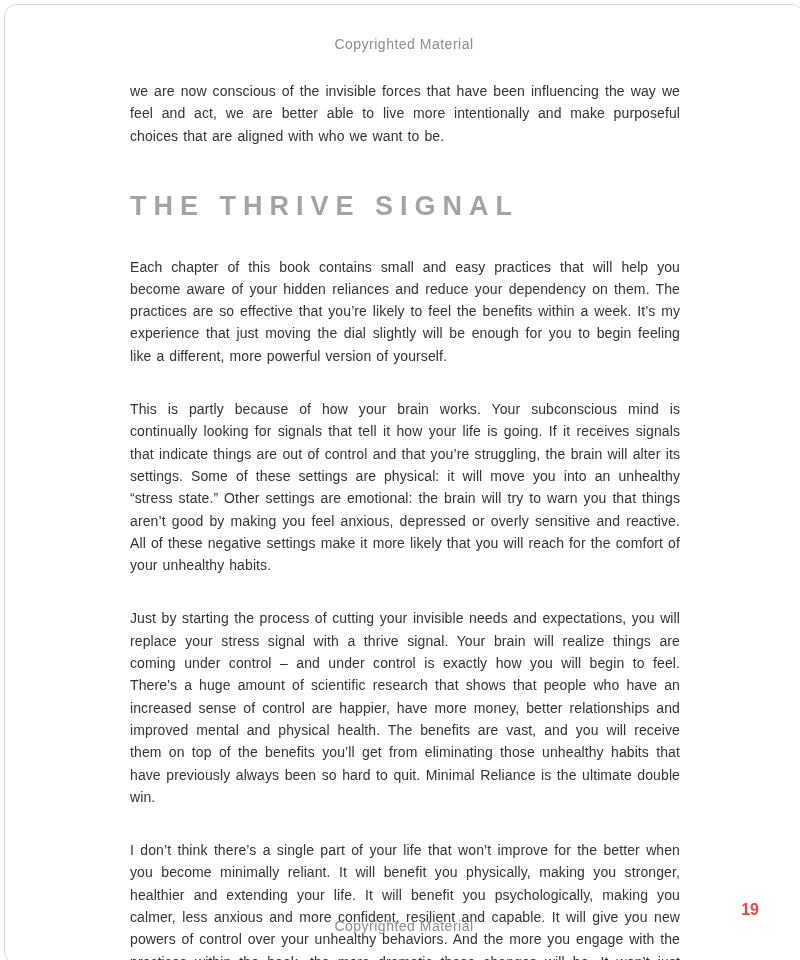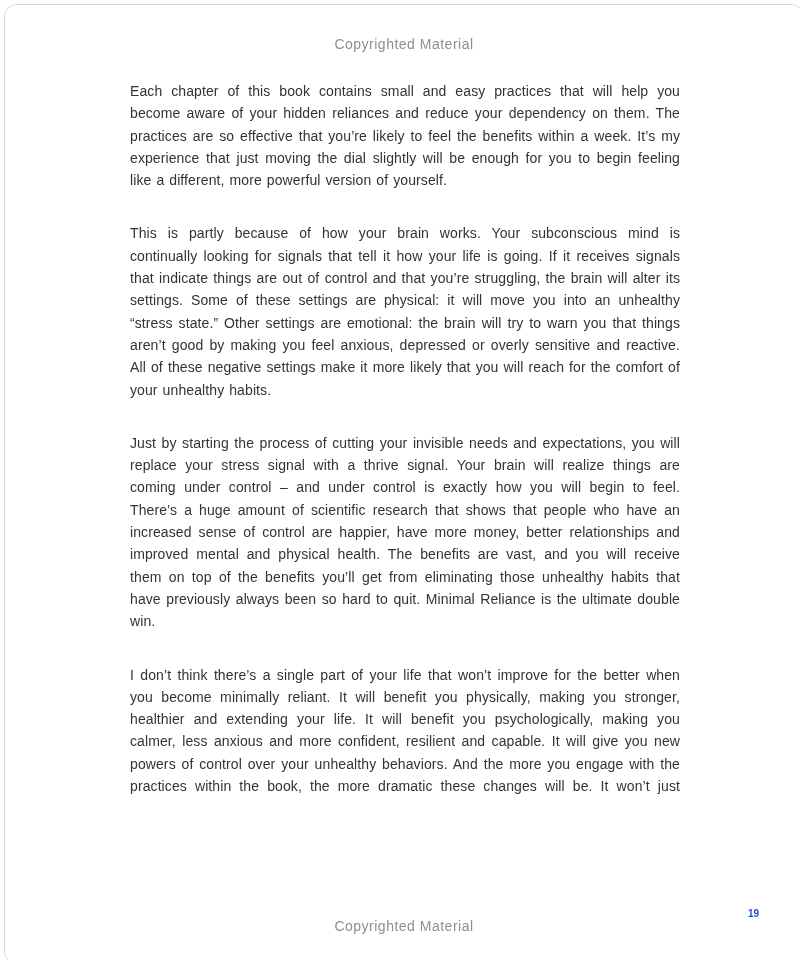--- a/index.html
+++ b/index.html
@@ -79,6 +79,7 @@
 
   <div class="content">
 
+    <p class="intro">we are now conscious of the invisible forces that have been influencing the way we feel and act, we are better able to live more intentionally and make purposeful choices that are aligned with who we want to be.</p>
 
 
     <p>Each chapter of this book contains small and easy practices that will help you become aware of your hidden reliances and reduce your dependency on them. The practices are so effective that you’re likely to feel the benefits within a week. It’s my experience that just moving the dial slightly will be enough for you to begin feeling like a different, more powerful version of yourself.</p>

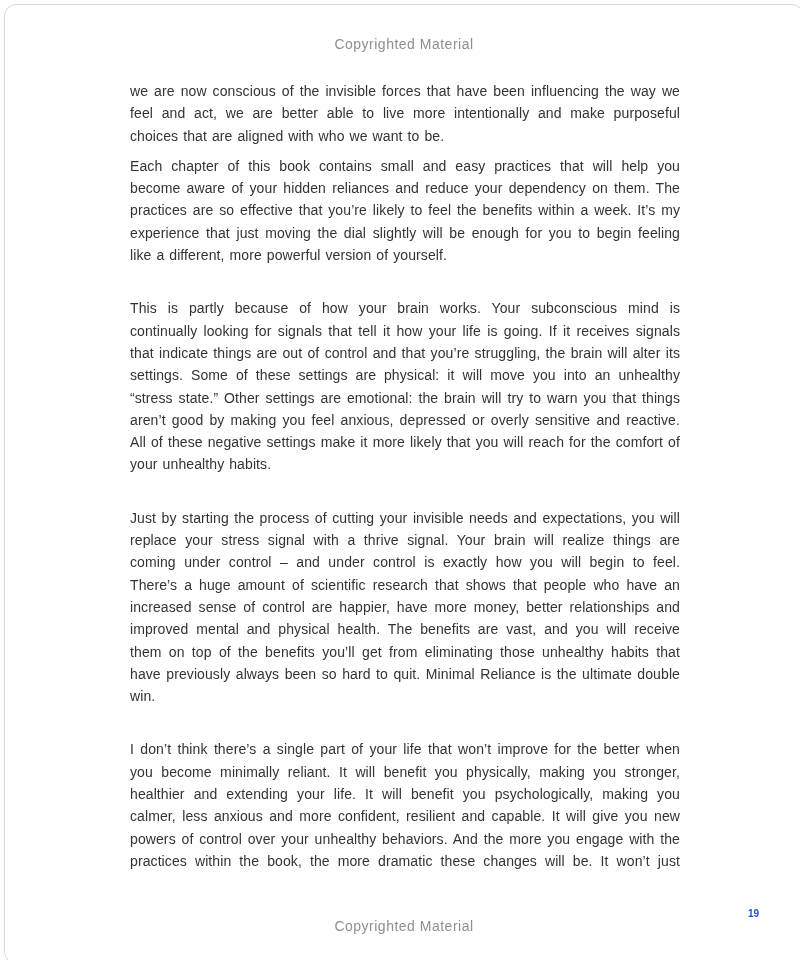--- a/index.html
+++ b/index.html
@@ -81,6 +81,7 @@
 
     <p class="intro">we are now conscious of the invisible forces that have been influencing the way we feel and act, we are better able to live more intentionally and make purposeful choices that are aligned with who we want to be.</p>
 
+    <h1 class="heading">THE THRIVE SIGNAL</h1>
 
     <p>Each chapter of this book contains small and easy practices that will help you become aware of your hidden reliances and reduce your dependency on them. The practices are so effective that you’re likely to feel the benefits within a week. It’s my experience that just moving the dial slightly will be enough for you to begin feeling like a different, more powerful version of yourself.</p>
 

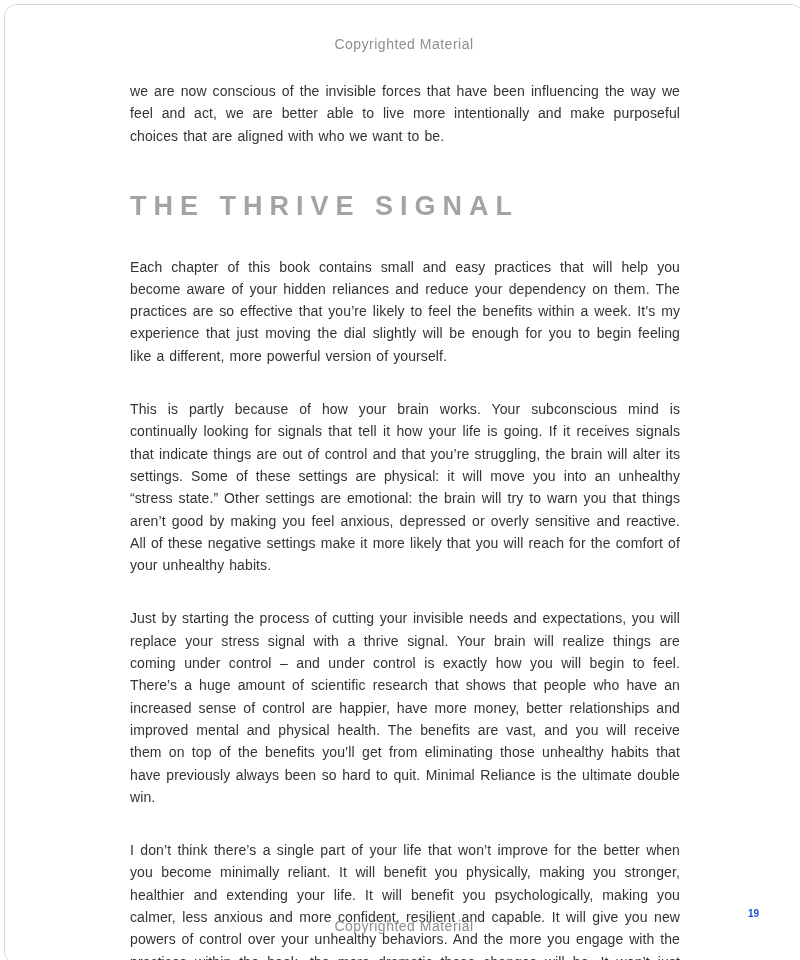--- a/index.html
+++ b/index.html
@@ -65,8 +65,8 @@
       position: absolute;
       bottom: 40px;
       right: 40px;
-      color: #1d4ed8;
-      font-size: 10px;
+      color: #ef4444;
+      font-size: 16px;
       font-weight: bold;
     }
   </style>

